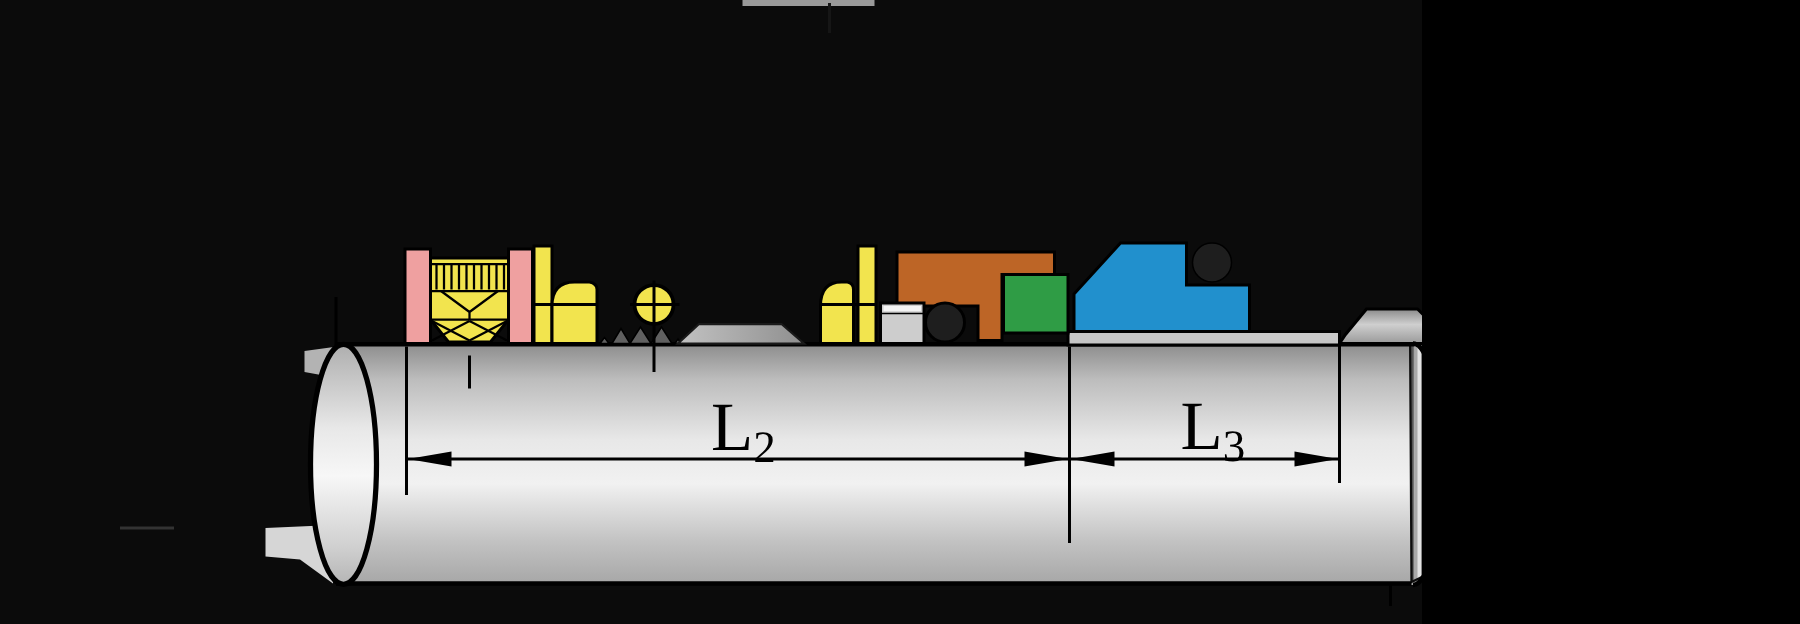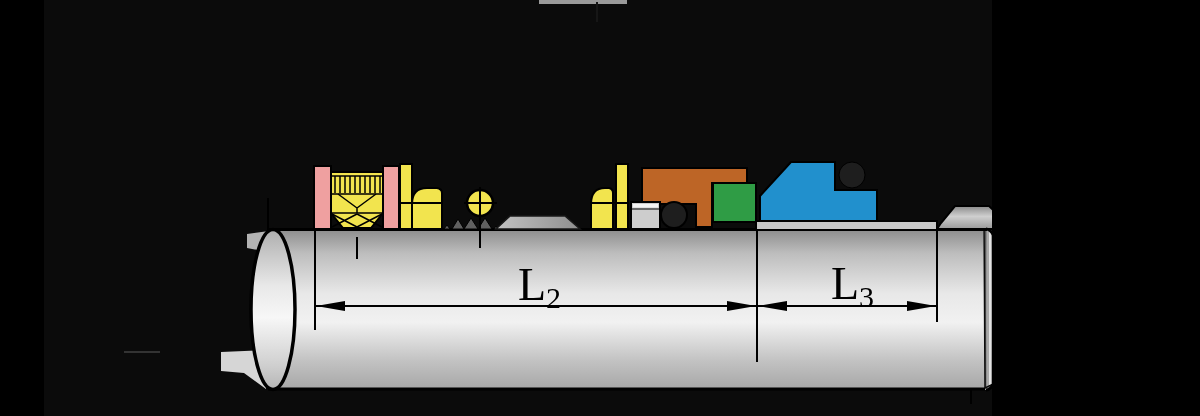--- a/index.html
+++ b/index.html
@@ -8,7 +8,6 @@
     width:948px;height:416px;
     overflow:hidden;
     font-family:"Liberation Serif","DejaVu Serif",serif;
-    margin-left:44px;
   }
   svg{display:block}
   .dim-label{font-family:"Liberation Serif","DejaVu Serif",serif;font-weight:500;}

